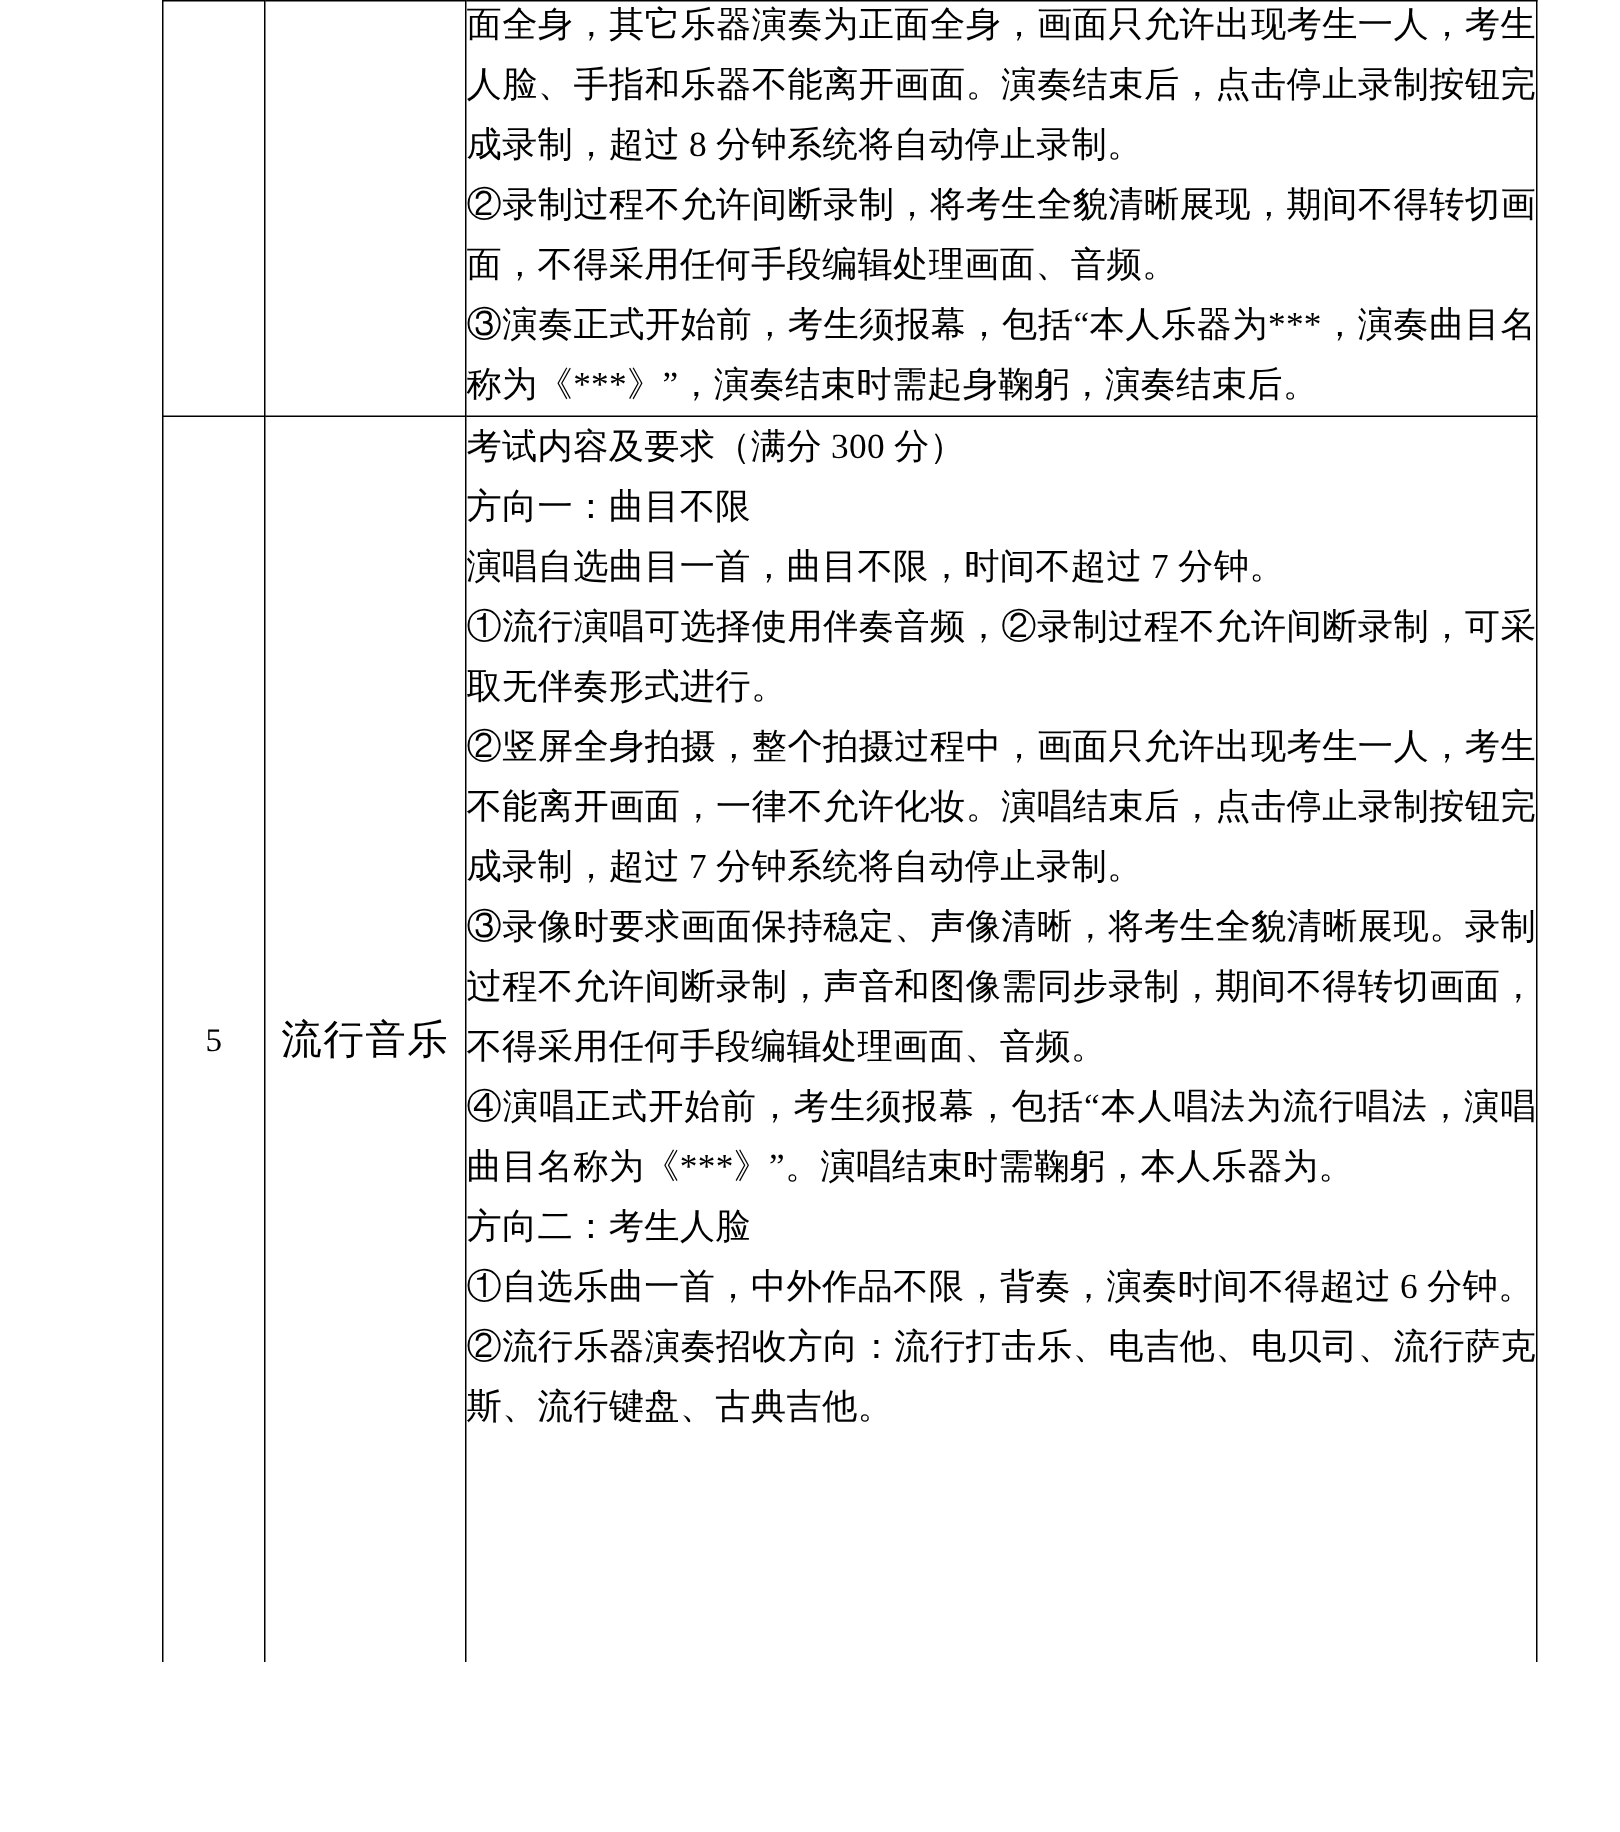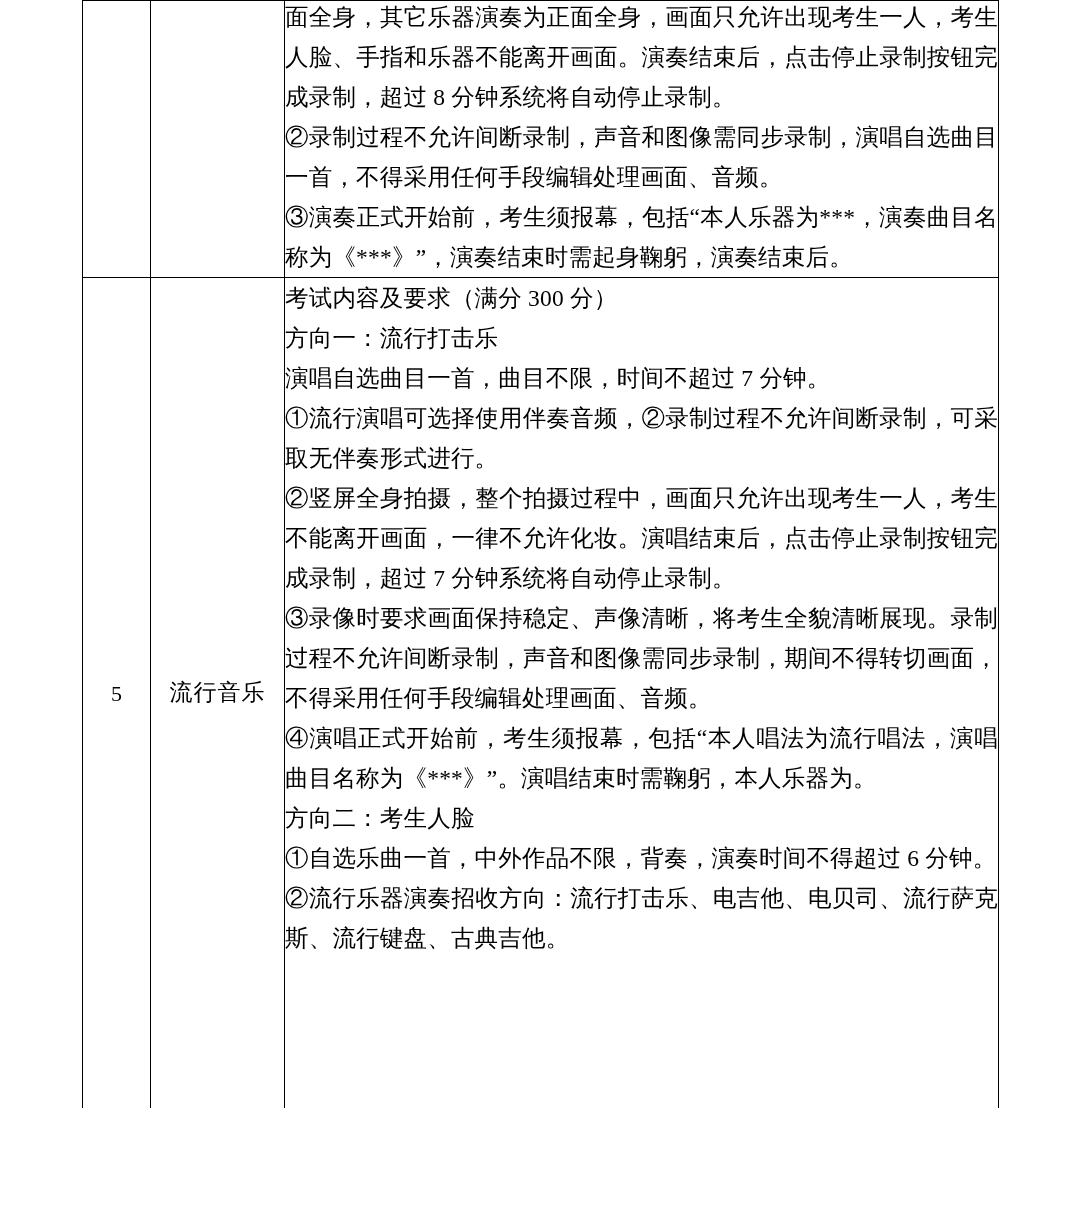--- a/index.html
+++ b/index.html
@@ -24,7 +24,7 @@
     border-collapse: collapse;
     table-layout: fixed;
     width: 916px;
-    margin-left: 82px;
+    margin-left: 108px;
     padding-left: 35px;
   }
   table.doc-table td {

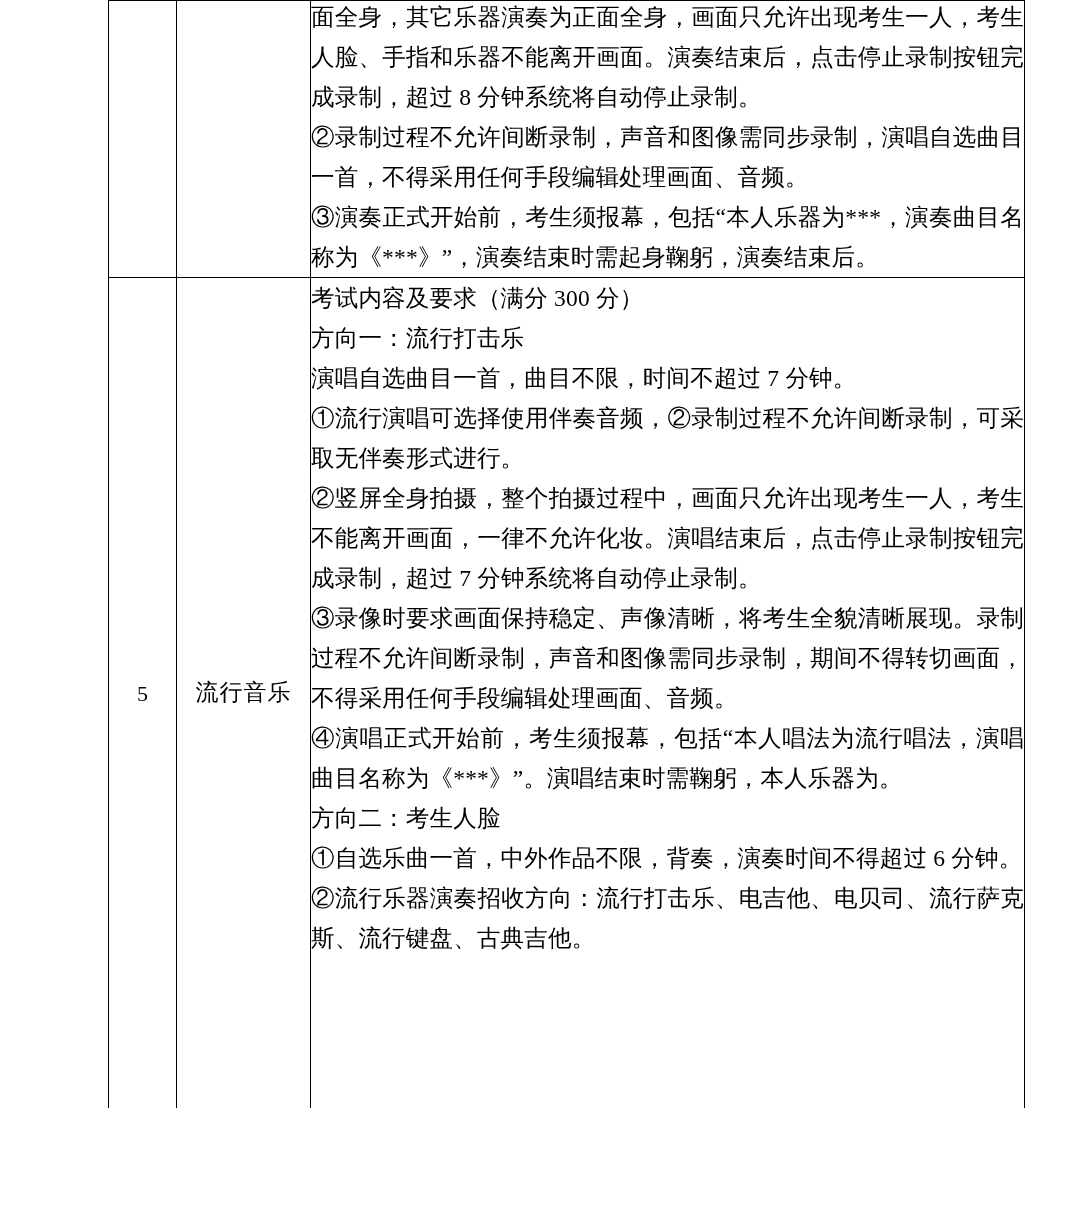--- a/index.html
+++ b/index.html
@@ -107,7 +107,7 @@
         </td>
         <td class="cell-body">
           <p class="para">面全身，其它乐器演奏为正面全身，画面只允许出现考生一人，考生人脸、手指和乐器不能离开画面。演奏结束后，点击停止录制按钮完成录制，超过 8 分钟系统将自动停止录制。</p>
-          <p class="para">②录制过程不允许间断录制，声音和图像需同步录制，演唱自选曲目一首，不得采用任何手段编辑处理画面、音频。</p>
+          <p class="para">②录制过程不允许间断录制，将考生全貌清晰展现，期间不得转切画面，不得采用任何手段编辑处理画面、音频。</p>
           <p class="para">③演奏正式开始前，考生须报幕，包括“本人乐器为***，演奏曲目名称为《***》”，演奏结束时需起身鞠躬，演奏结束后。</p>
         </td>
       </tr>

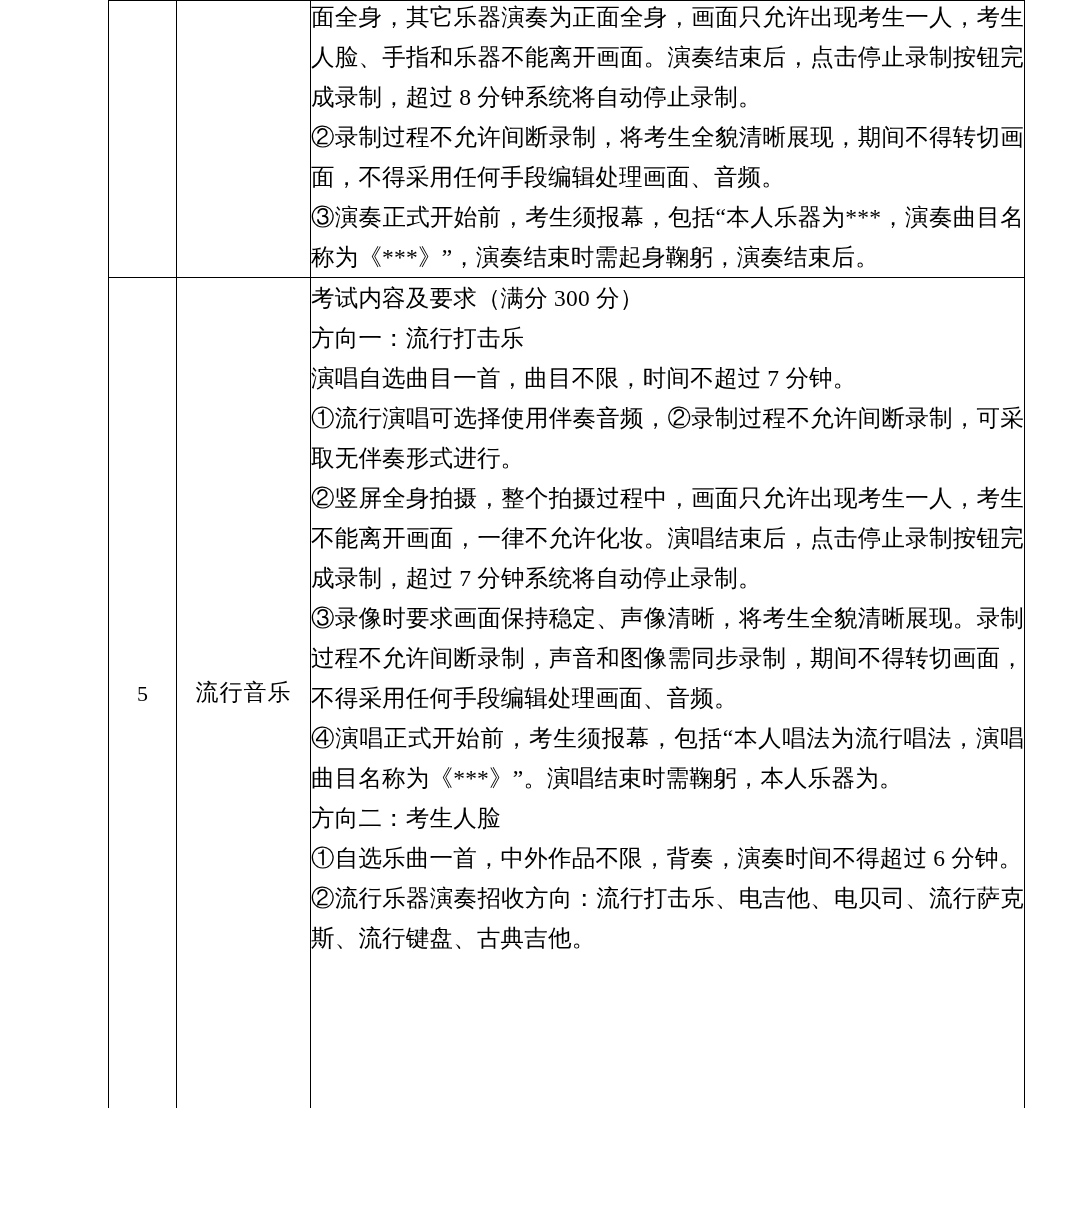--- a/index.html
+++ b/index.html
@@ -124,7 +124,7 @@
         </td>
         <td class="cell-body last-row-clip">
           <p class="para bold">考试内容及要求（满分 300 分）</p>
-          <p class="para bold">方向一：流行打击乐</p>
+          <p class="para bold">方向一：曲目不限</p>
           <p class="para">演唱自选曲目一首，曲目不限，时间不超过 7 分钟。</p>
           <p class="para">①流行演唱可选择使用伴奏音频，②录制过程不允许间断录制，可采取无伴奏形式进行。</p>
           <p class="para">②竖屏全身拍摄，整个拍摄过程中，画面只允许出现考生一人，考生不能离开画面，一律不允许化妆。演唱结束后，点击停止录制按钮完成录制，超过 7 分钟系统将自动停止录制。</p>

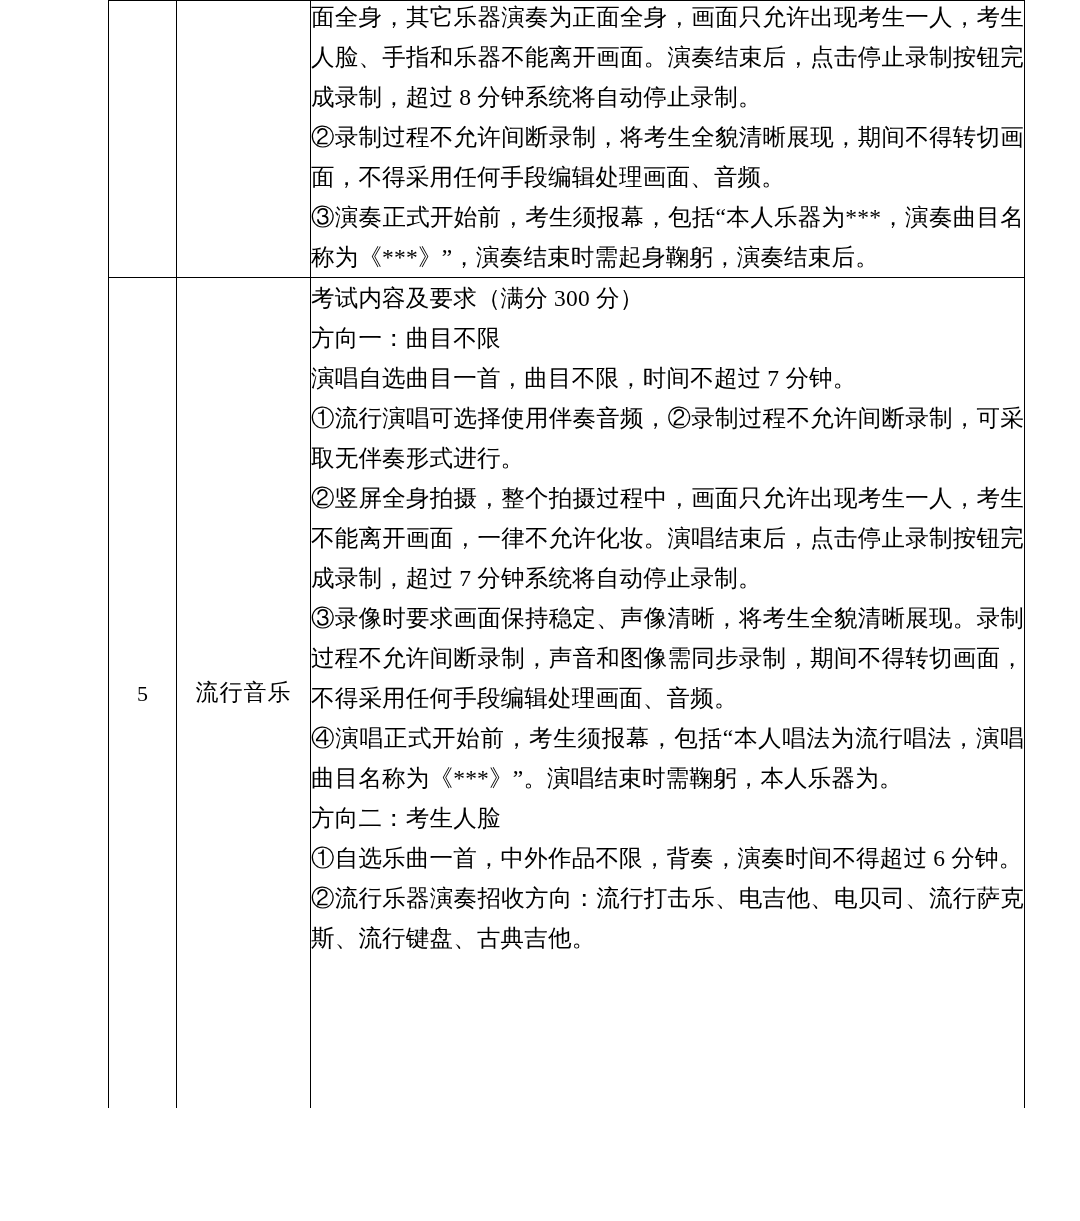--- a/index.html
+++ b/index.html
@@ -43,7 +43,7 @@
     line-height: 1.5;
   }
   .cell-name {
-    font-size: 23px;
+    font-size: 27px;
     letter-spacing: 1px;
   }
   .cell-body {

